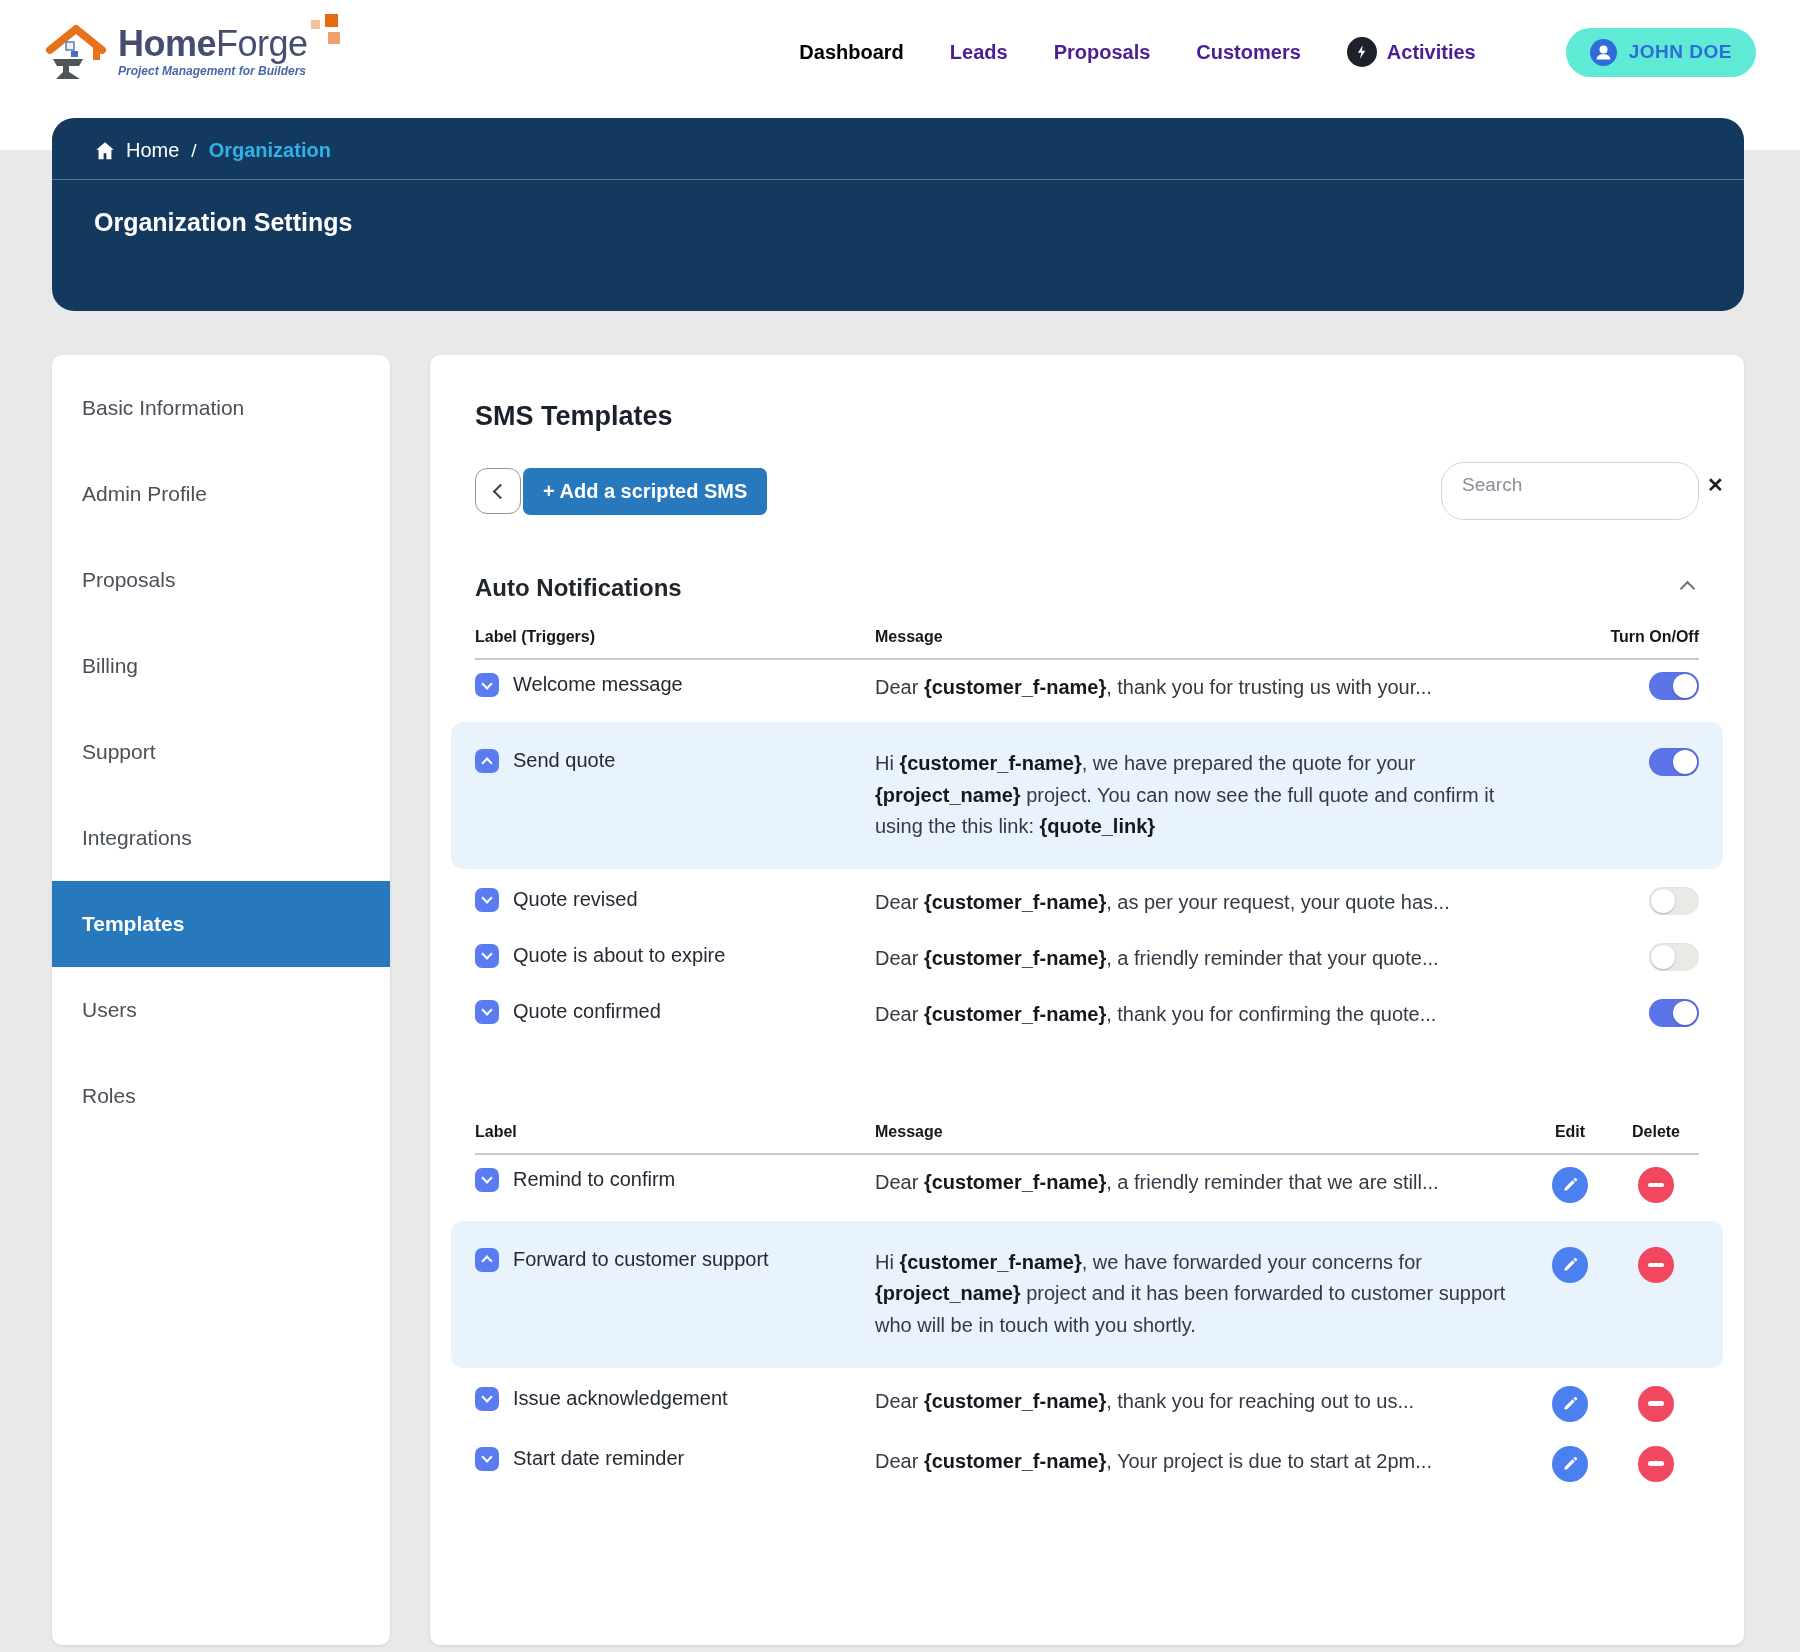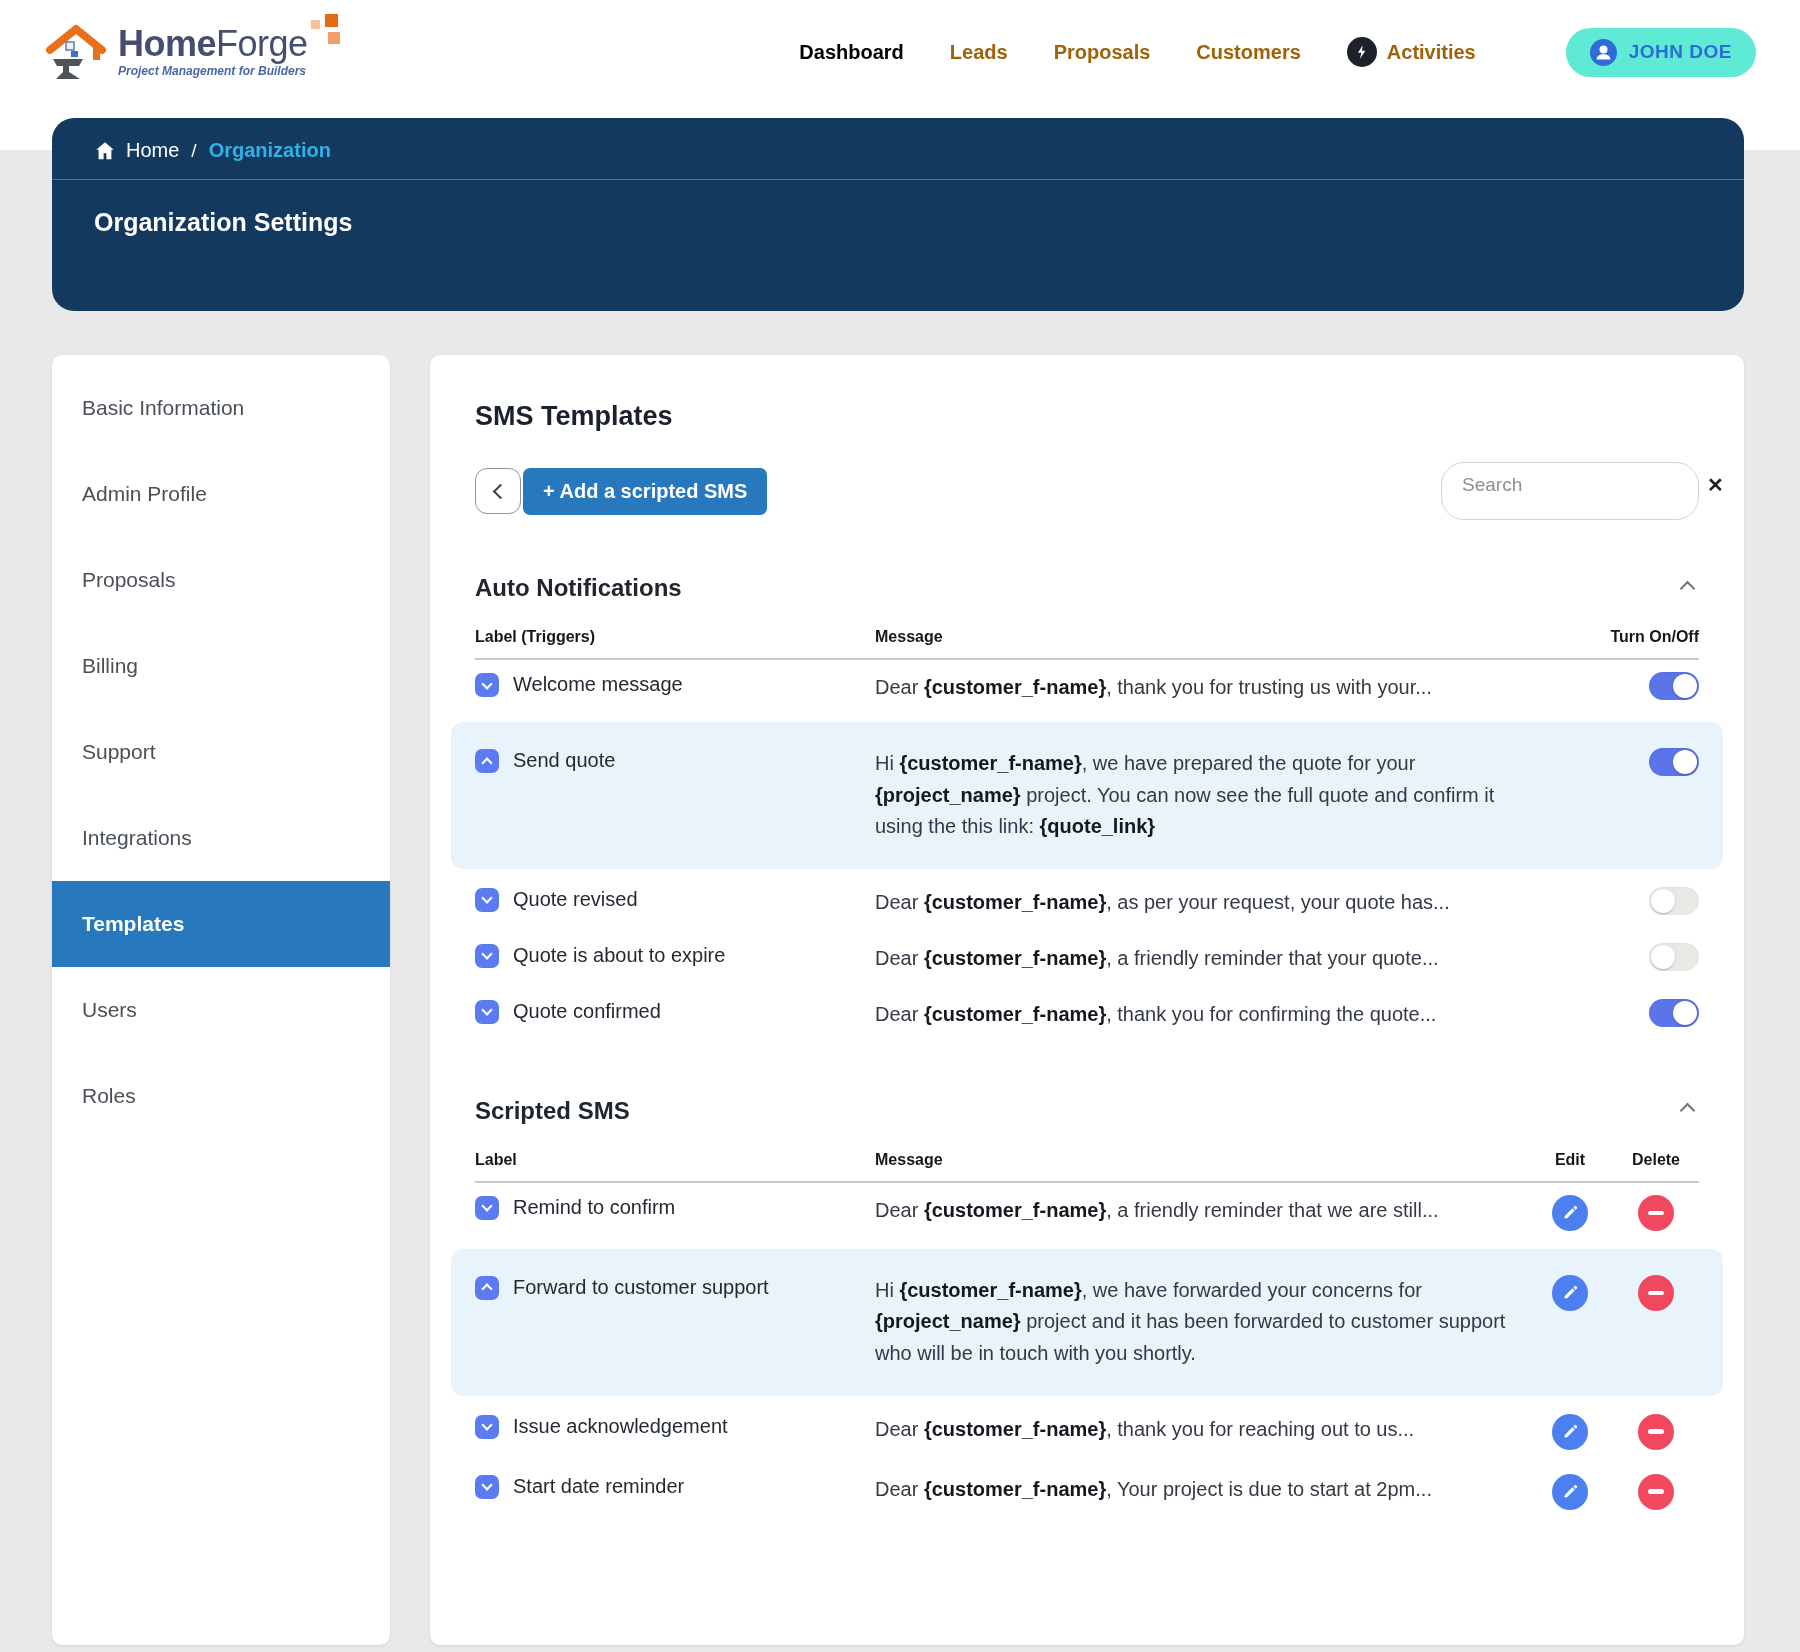--- a/index.html
+++ b/index.html
@@ -24,7 +24,7 @@
   .sq2 { width:13px; height:13px; background:#e8680f; right:26px; top:-12px; }
   .sq3 { width:12px; height:12px; background:#f0a06a; right:24px; top:6px; }
   .nav { margin-left:auto; display:flex; align-items:center; gap:46px; }
-  .nav-item { font-size:20px; font-weight:bold; color:#a16207; cursor:pointer; display:flex; align-items:center; gap:10px; }
+  .nav-item { font-size:20px; font-weight:bold; color:#4c1d95; cursor:pointer; display:flex; align-items:center; gap:10px; }
   .nav-item.active { color:#000000; }
   .bolt-circle { width:30px; height:30px; border-radius:50%; background:#1d2129; display:flex; align-items:center; justify-content:center; }
   .user-pill { margin-left:44px; background:#5eead4; border-radius:26px; padding:11px 24px; display:flex; align-items:center; gap:12px; cursor:pointer; }

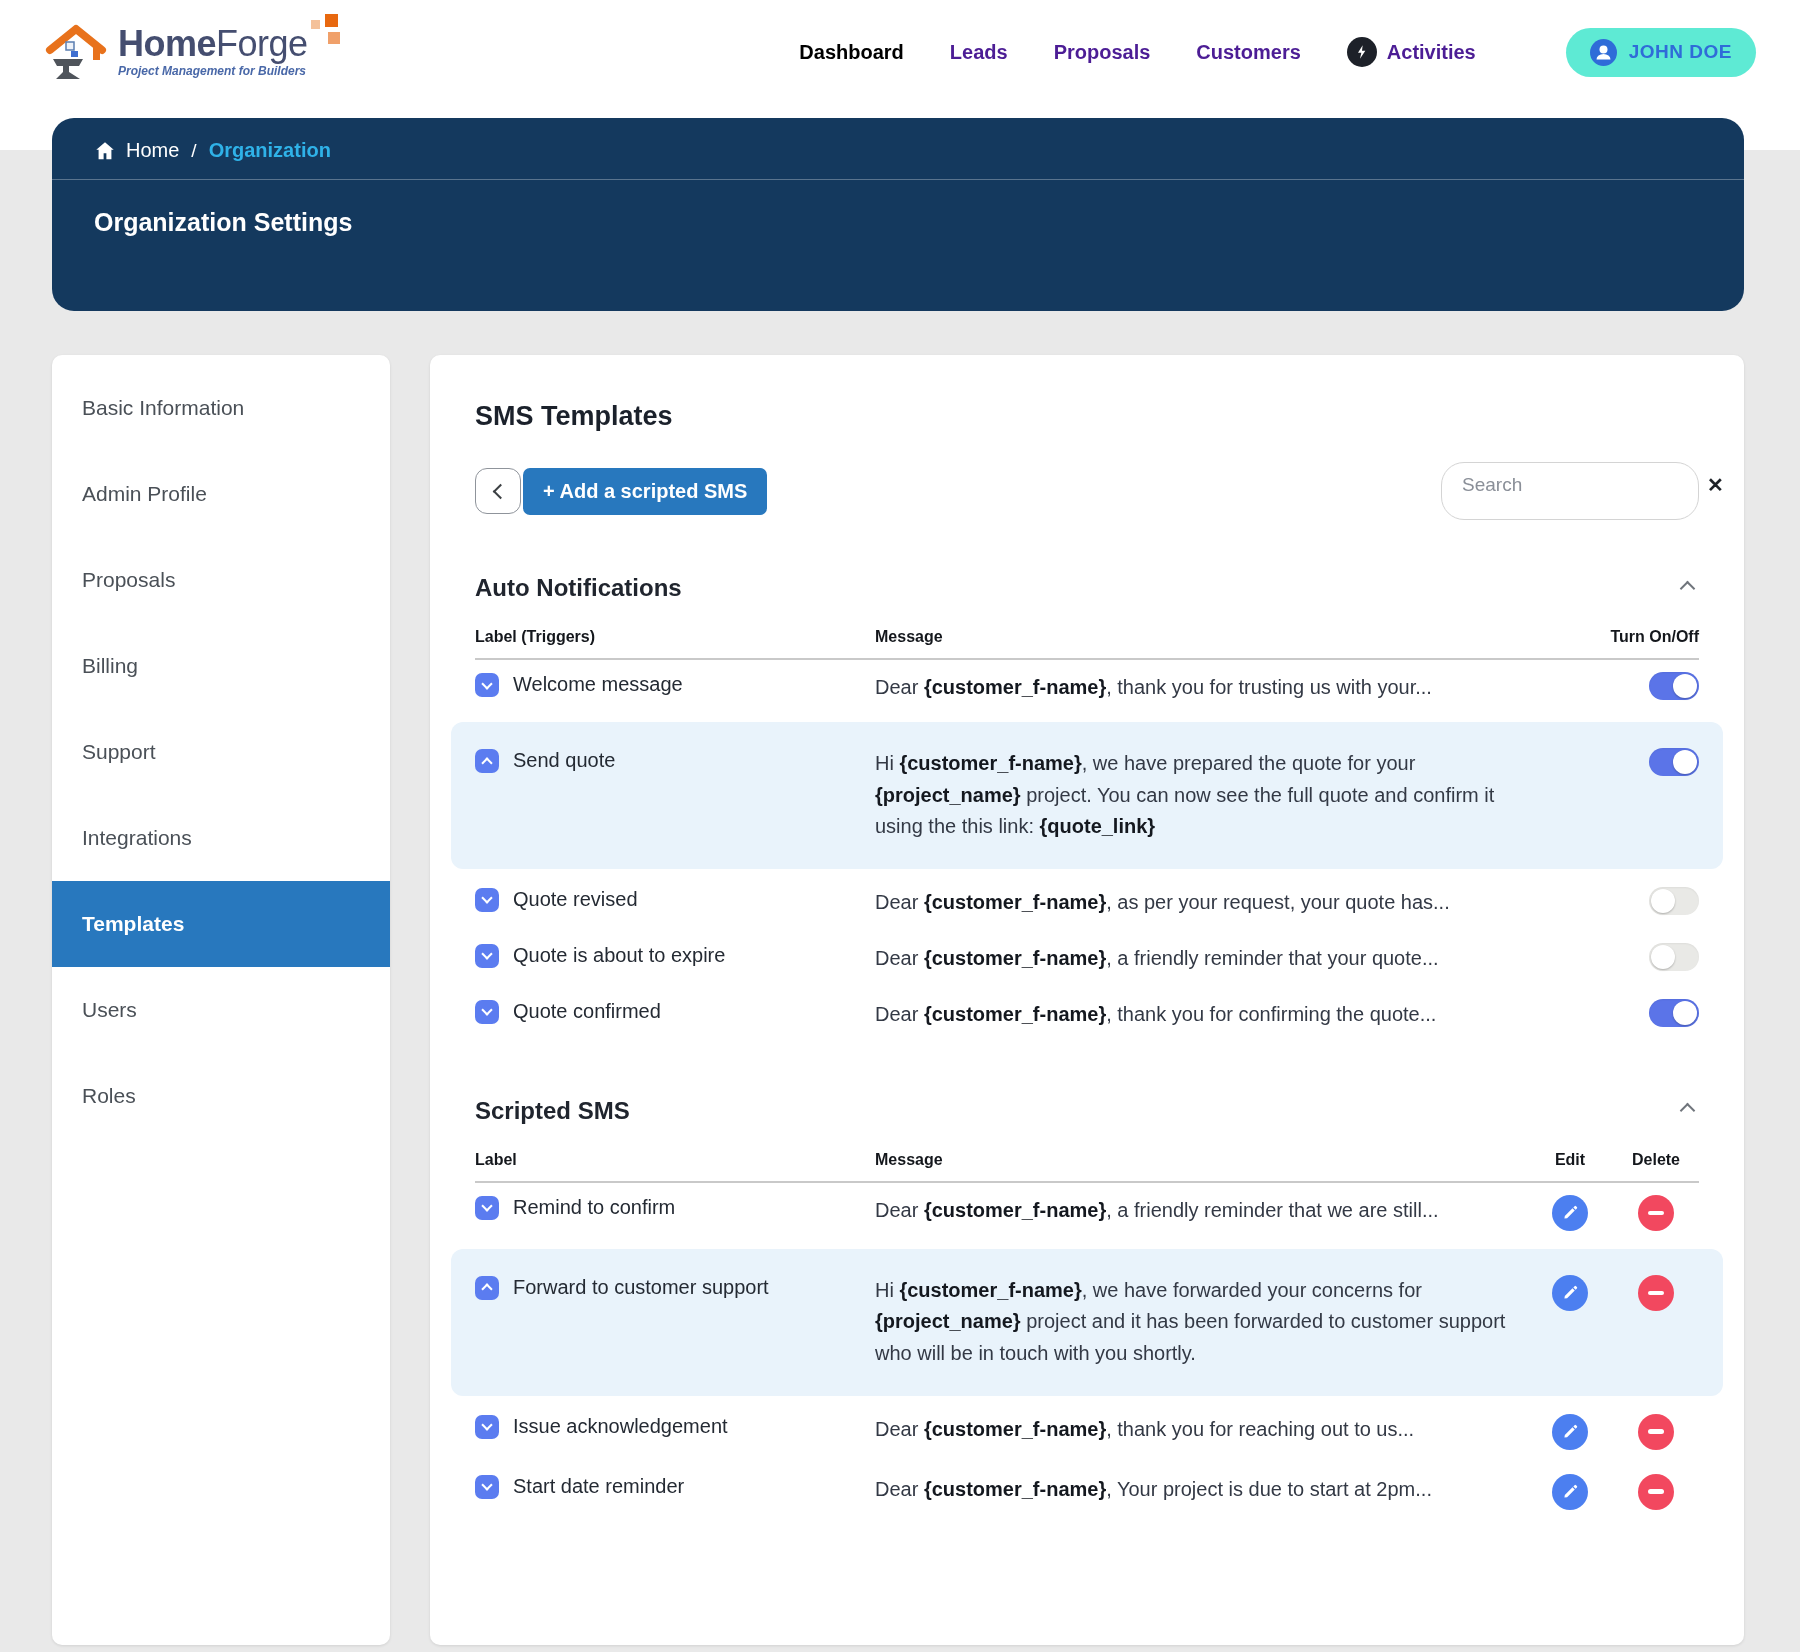--- a/index.html
+++ b/index.html
@@ -243,12 +243,6 @@
     </section>
 
     <section class="section">
-      <div class="section-head">
-        <h3 class="section-title">Scripted SMS</h3>
-        <span class="collapse-btn">
-            <span class="chev-up"></span>
-          </span>
-      </div>
       <div class="thead grid-script">
         <div>Label</div>
         <div>Message</div>

